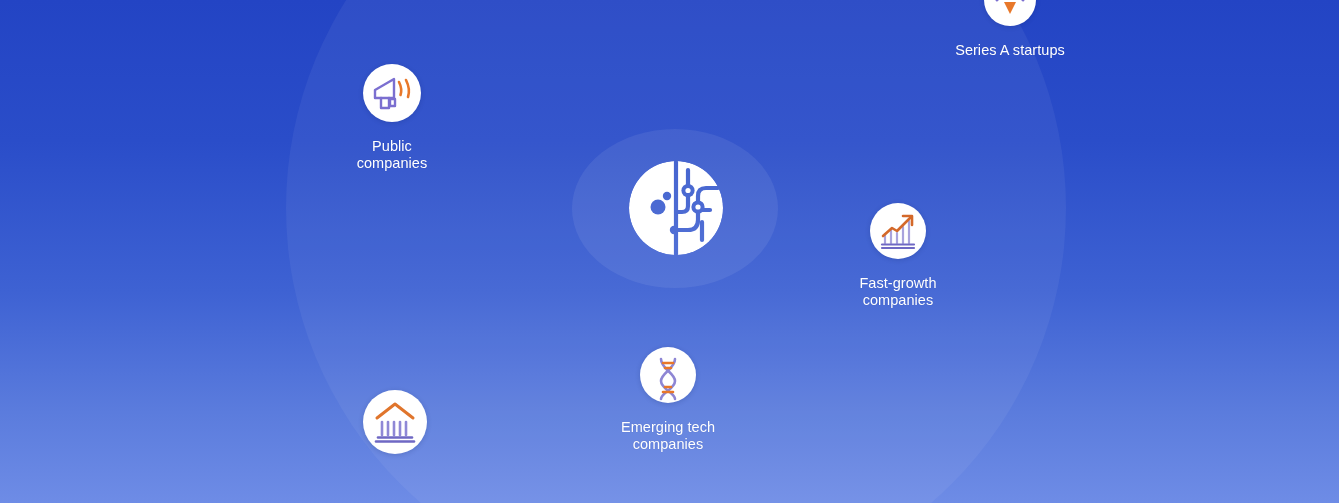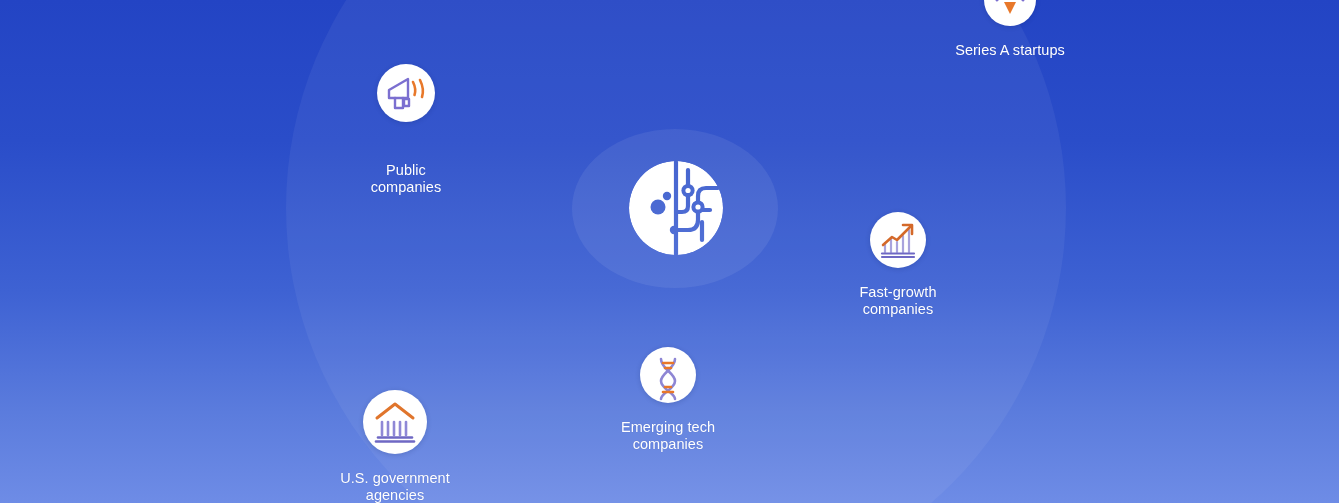--- a/index.html
+++ b/index.html
@@ -80,7 +80,7 @@
   #hub svg { display: block; }
 
   
-  #node-public-companies   { left: 406px; top: 64px; gap: 24px; }
+  #node-public-companies   { left: 392px; top: 64px; }
   #node-series-a-startups  { left: 1010px; top: -26px; }
   #node-fast-growth        { left: 898px; top: 212px; justify-content: space-between; }
   #node-emerging-tech      { left: 668px; top: 347px; }

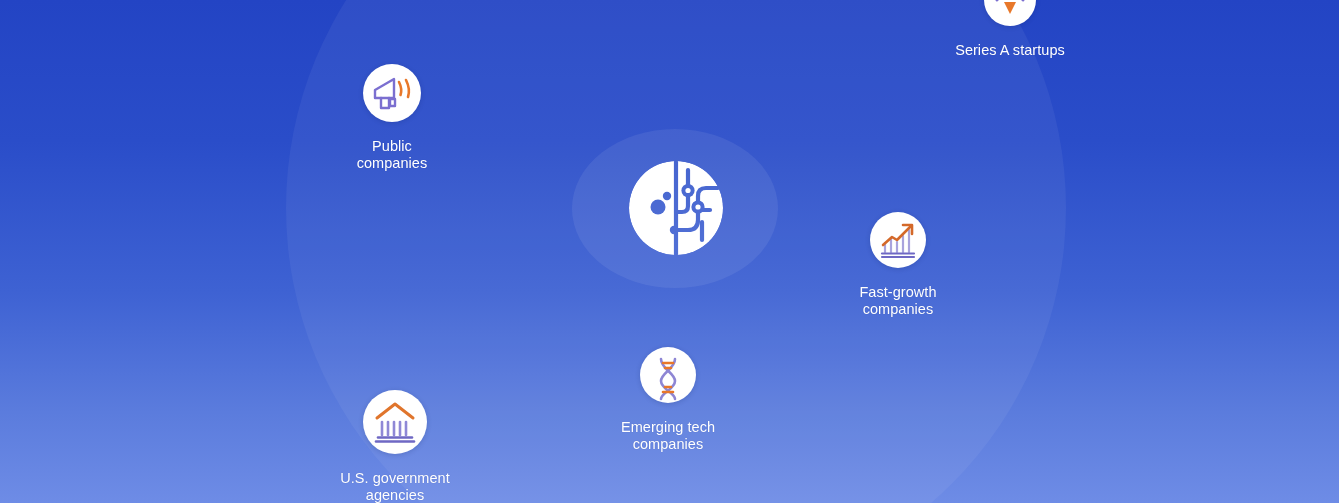--- a/index.html
+++ b/index.html
@@ -82,7 +82,7 @@
   
   #node-public-companies   { left: 392px; top: 64px; }
   #node-series-a-startups  { left: 1010px; top: -26px; }
-  #node-fast-growth        { left: 898px; top: 212px; justify-content: space-between; }
+  #node-fast-growth        { left: 898px; top: 203px; justify-content: space-between; }
   #node-emerging-tech      { left: 668px; top: 347px; }
   #node-us-government      { left: 395px; top: 390px; }
 

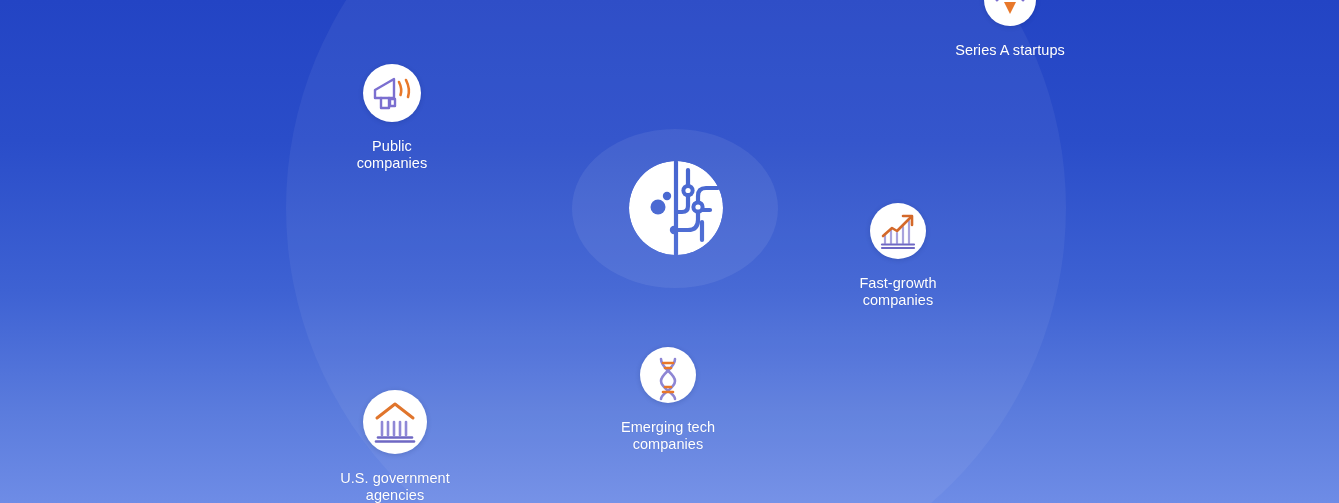--- a/index.html
+++ b/index.html
@@ -220,8 +220,6 @@
         </g>
       </svg>
     </div>
-    <div class="node-label">U.S. government
-agencies</div>
   </div>
 
 </div>

